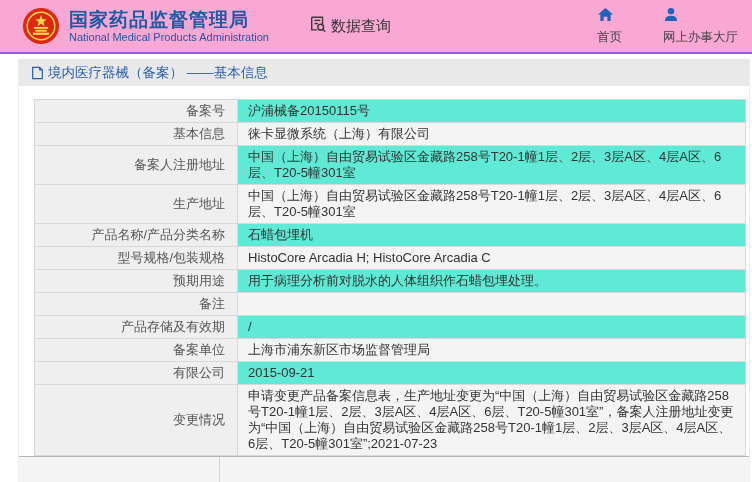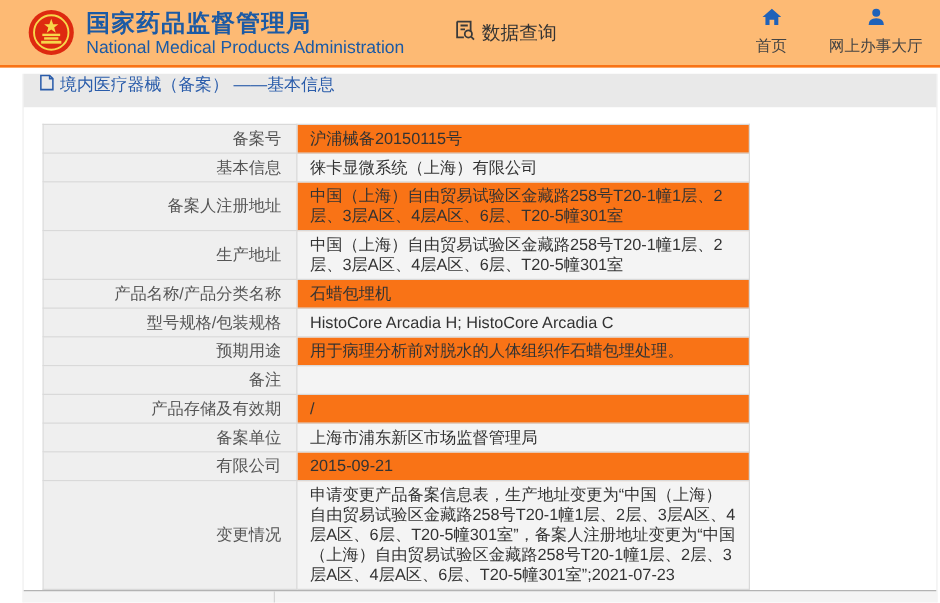--- a/index.html
+++ b/index.html
@@ -6,7 +6,7 @@
     background:#fff;font-family:"Liberation Sans","DejaVu Sans",sans-serif;}
   
   .header{height:54px;display:flex;align-items:center;
-    border-bottom:2px solid #f97316;background:#fdba74;padding:0 14px 0 22px;box-sizing:border-box;}
+    border-bottom:2px solid #8b5cf6;background:#f9a8d4;padding:0 14px 0 22px;box-sizing:border-box;}
   .brand{display:flex;align-items:center;cursor:pointer;}
   .emblem{width:38px;height:38px;flex:0 0 38px;margin-right:9px;}
   .brand-cn{font-size:19px;font-weight:bold;color:#1b5aa5;letter-spacing:1px;line-height:22px;}

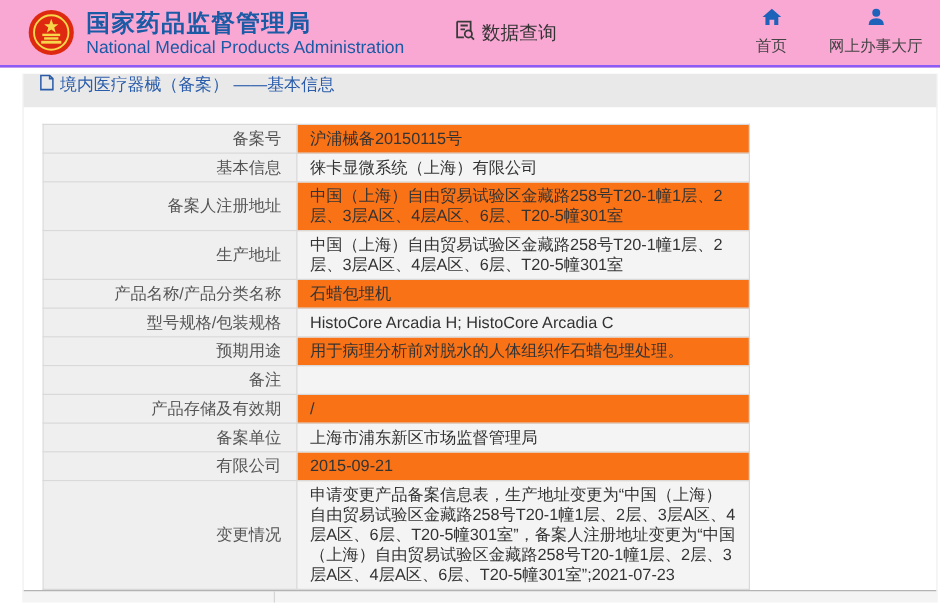--- a/index.html
+++ b/index.html
@@ -10,7 +10,7 @@
   .brand{display:flex;align-items:center;cursor:pointer;}
   .emblem{width:38px;height:38px;flex:0 0 38px;margin-right:9px;}
   .brand-cn{font-size:19px;font-weight:bold;color:#1b5aa5;letter-spacing:1px;line-height:22px;}
-  .brand-en{font-size:14px;color:#1b5aa5;line-height:12px;}
+  .brand-en{font-size:11px;color:#1b5aa5;line-height:12px;}
   .data-query{display:flex;align-items:center;margin-left:40px;cursor:pointer;}
   .data-query svg{margin-right:4px;}
   .data-query-label{font-size:15px;color:#333;}

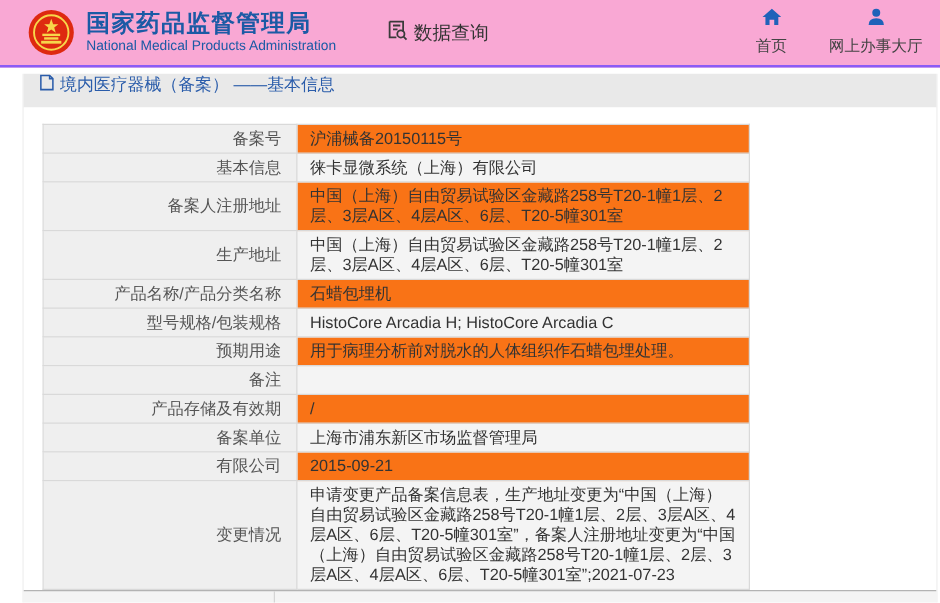--- a/index.html
+++ b/index.html
@@ -15,7 +15,7 @@
   .data-query svg{margin-right:4px;}
   .data-query-label{font-size:15px;color:#333;}
   .header-nav{margin-left:auto;display:flex;gap:26px;}
-  .nav-item{display:flex;flex-direction:column;align-items:center;cursor:pointer;min-width:40px;}
+  .nav-item{display:flex;flex-direction:column;align-items:flex-start;cursor:pointer;min-width:40px;}
   .nav-item .nav-label{font-size:12.5px;color:#444;margin-top:3px;white-space:nowrap;}
   
   .content{margin:5px 2px 0 18px;border:1px solid #ededed;border-top:none;}

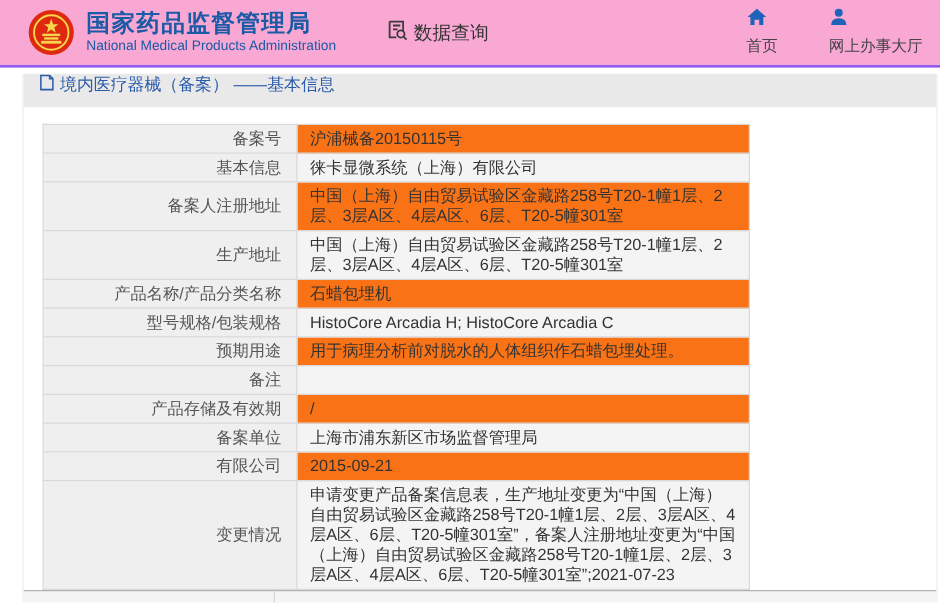--- a/index.html
+++ b/index.html
@@ -19,7 +19,7 @@
   .nav-item .nav-label{font-size:12.5px;color:#444;margin-top:3px;white-space:nowrap;}
   
   .content{margin:5px 2px 0 18px;border:1px solid #ededed;border-top:none;}
-  .section-bar{height:27px;background:#e9e9e9;display:flex;align-items:flex-start;padding-left:12px;}
+  .section-bar{height:27px;background:#e9e9e9;display:flex;align-items:center;padding-left:12px;}
   .section-bar svg{margin-right:4px;}
   .section-title{font-size:13.5px;color:#2a5caa;}
   .card-body{background:#fff;padding:13px 0 4px 0;}

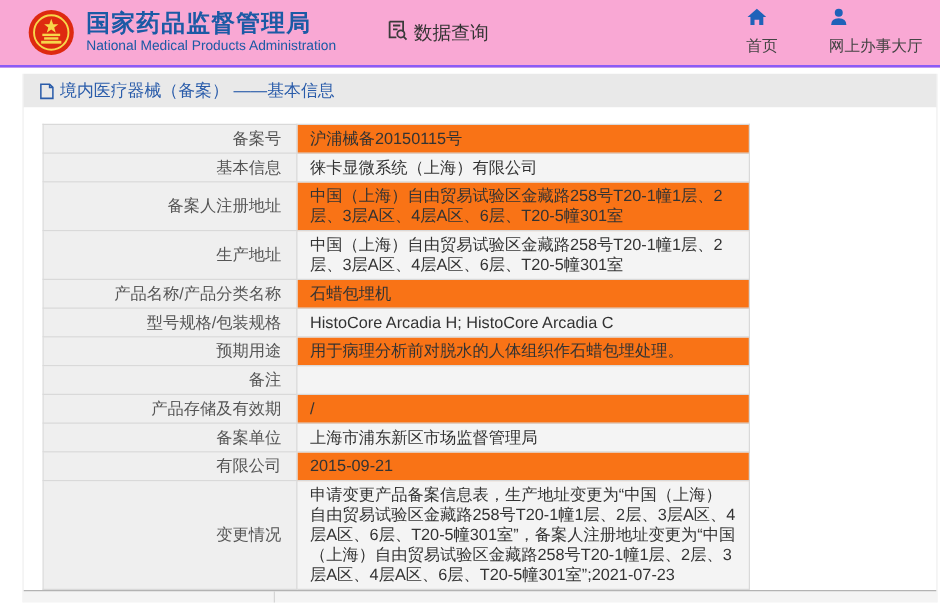--- a/index.html
+++ b/index.html
@@ -23,7 +23,7 @@
   .section-bar svg{margin-right:4px;}
   .section-title{font-size:13.5px;color:#2a5caa;}
   .card-body{background:#fff;padding:13px 0 4px 0;}
-  table.info{border-collapse:collapse;margin-left:15px;width:566px;table-layout:fixed;
+  table.info{border-collapse:collapse;margin-left:15px;width:712px;table-layout:fixed;
     border:1px solid #d9d9d9;font-size:13px;}
   table.info th{width:186px;background:#efefef;text-align:right;font-weight:normal;
     color:#555;padding:3px 12px 3px 4px;border:1px solid #d9d9d9;line-height:16px;vertical-align:middle;}

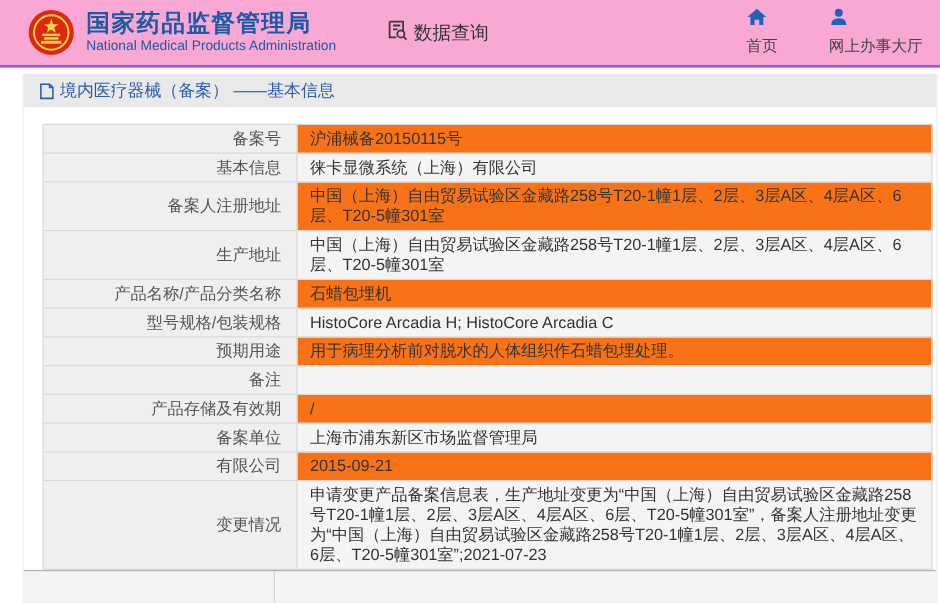--- a/index.html
+++ b/index.html
@@ -28,7 +28,7 @@
   table.info th{width:186px;background:#efefef;text-align:right;font-weight:normal;
     color:#555;padding:3px 12px 3px 4px;border:1px solid #d9d9d9;line-height:16px;vertical-align:middle;}
   table.info td{color:#333;padding:3px 10px;border:1px solid #d9d9d9;
-    line-height:16px;vertical-align:middle;background:#f97316;word-break:break-all;}
+    line-height:16px;vertical-align:middle;background:#5eead4;word-break:break-all;}
   table.info tr:nth-child(even) td{background:#f4f4f4;}
   
   .note-row{display:flex;align-items:center;height:25px;background:#f4f4f4;

